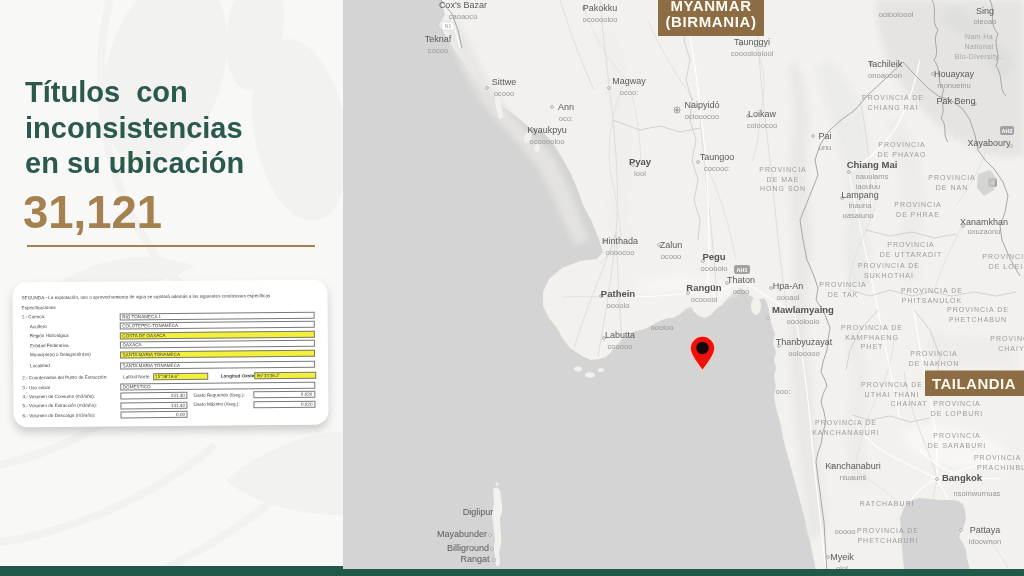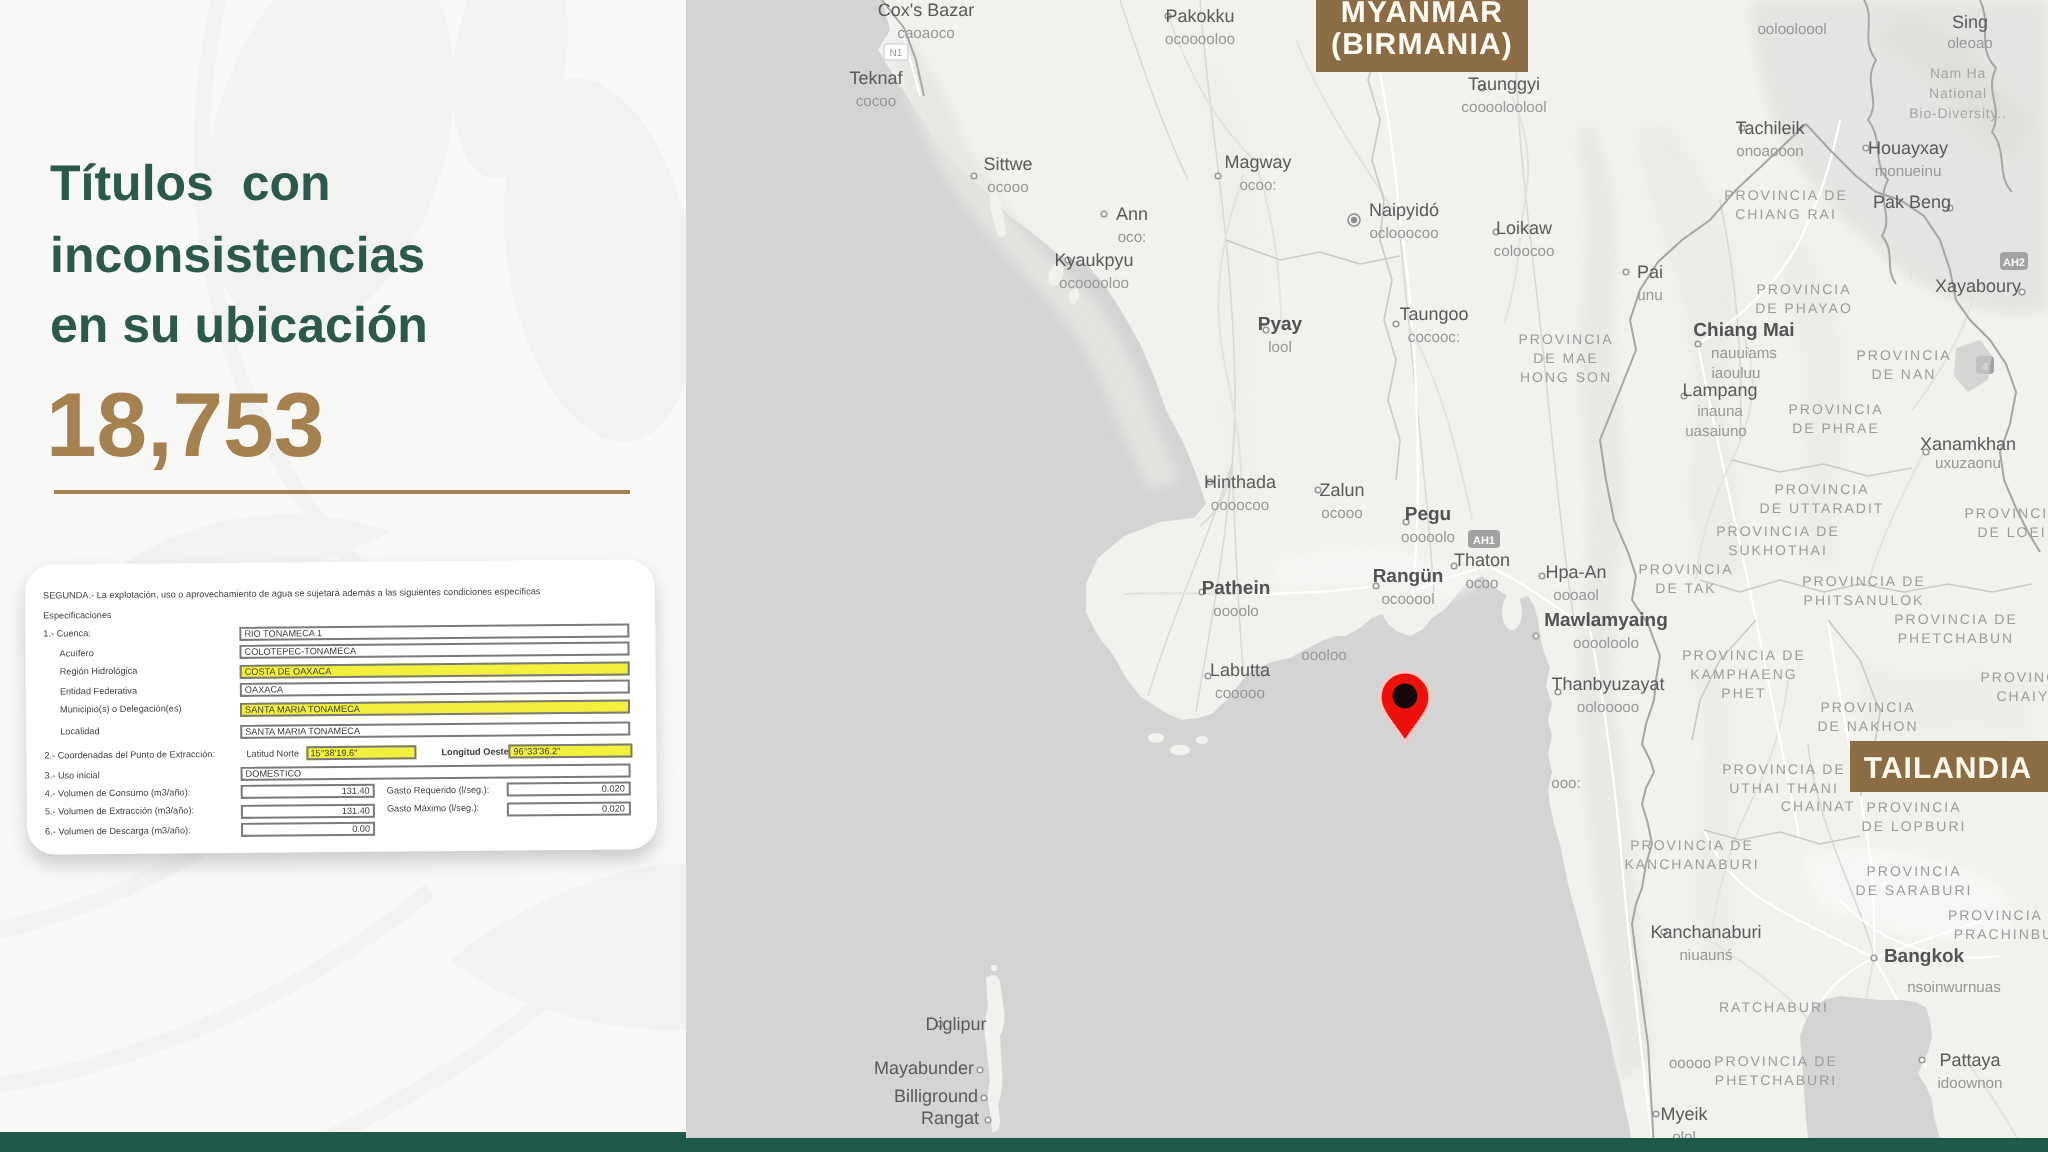--- a/index.html
+++ b/index.html
@@ -5,7 +5,7 @@
 html,body{width:1024px;height:576px;overflow:hidden}
 body{font-family:"Liberation Sans",sans-serif;position:relative;background:#fff}
 #left{position:absolute;left:0;top:0;width:343px;height:576px;background:#f8f8f7;overflow:hidden}
-#title{position:absolute;left:25px;top:75px;font-size:25px;font-weight:bold;color:#2b594d;line-height:35.5px}
+#title{position:absolute;left:25px;top:75px;font-size:29px;font-weight:bold;color:#2b594d;line-height:35.5px}
 #num{position:absolute;left:23px;top:187px;font-size:45.5px;font-weight:bold;color:#a5814f}
 #goldline{position:absolute;left:27px;top:245px;width:288px;height:1.6px;background:#a5814f}
 #card{position:absolute;left:13px;top:281px;width:315px;height:145px;background:#fff;border-radius:14px;

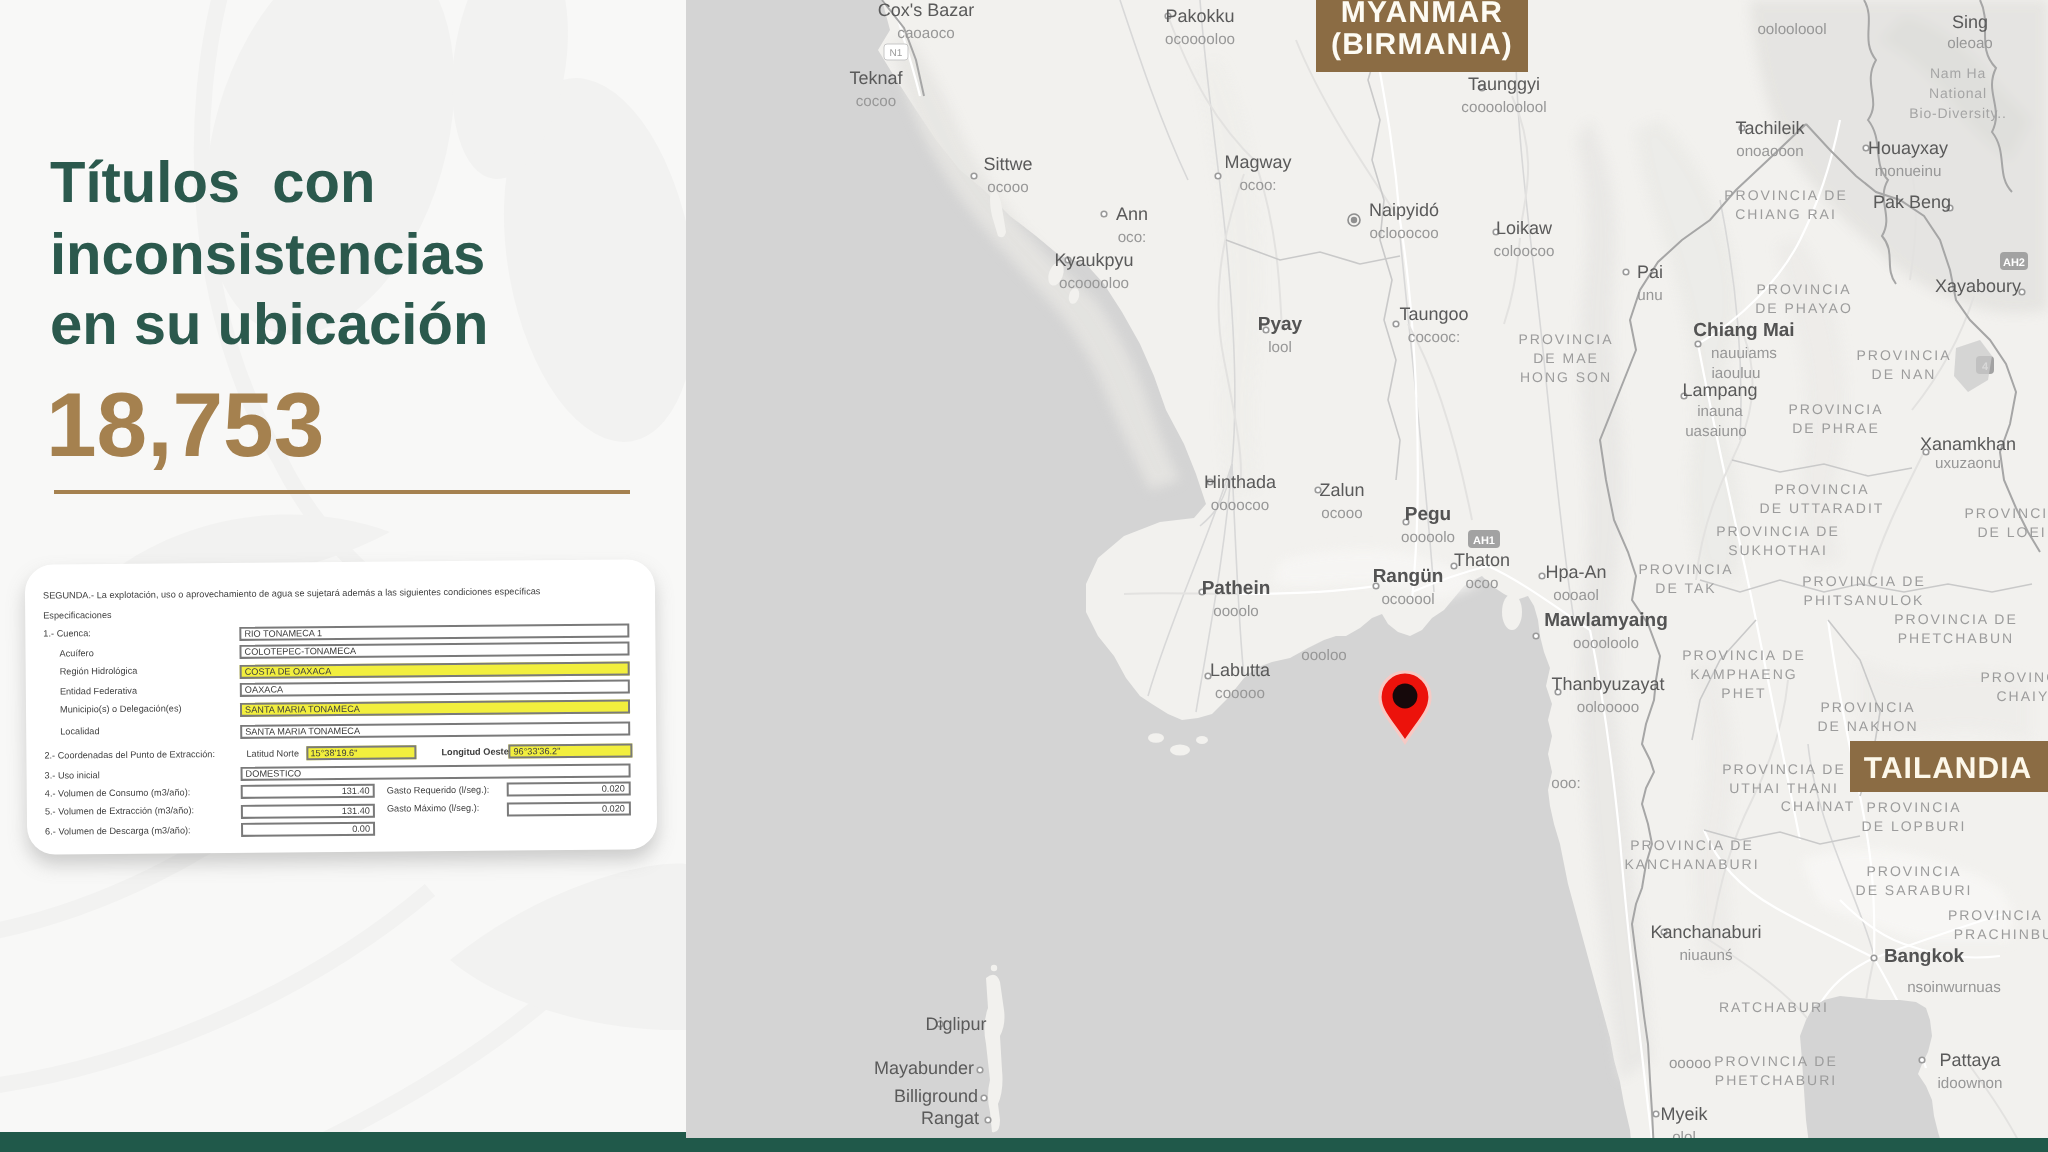--- a/index.html
+++ b/index.html
@@ -38,7 +38,7 @@
 </g>
 </svg>
 <div id="title">Títulos&nbsp; con<br>inconsistencias<br>en su ubicación</div>
-<div id="num">18,753</div>
+<div id="num">31,121</div>
 <div id="goldline"></div>
 <div id="card">
 <div class="lb" style="left:9px;top:13px">SEGUNDA.- La explotación, uso o aprovechamiento de agua se sujetará además a las siguientes condiciones específicas</div>

